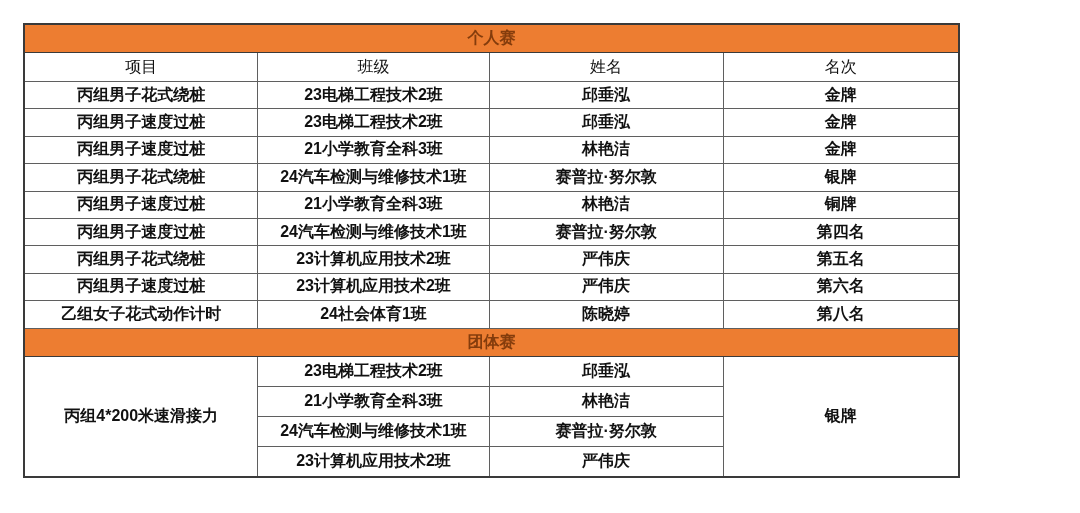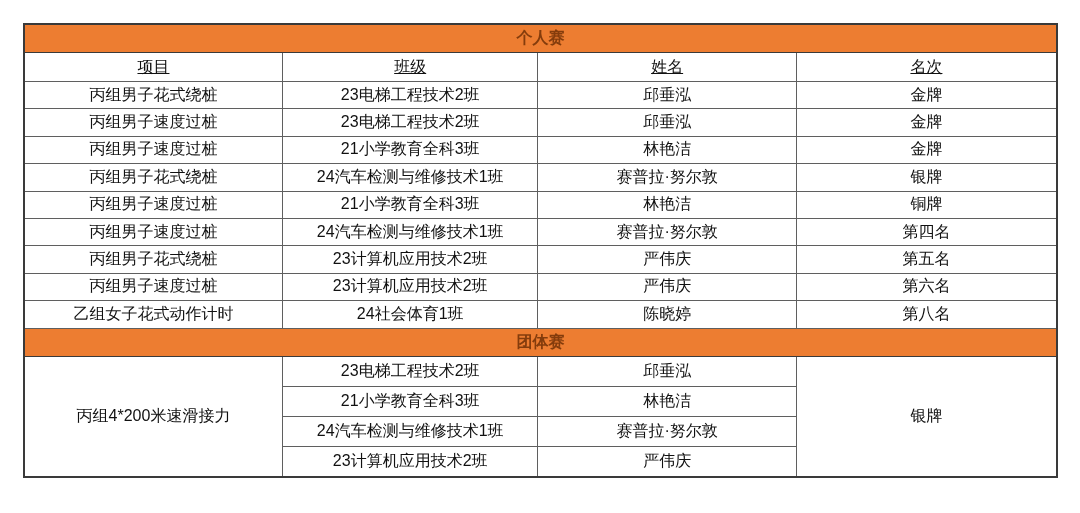--- a/index.html
+++ b/index.html
@@ -21,7 +21,7 @@
     position: absolute;
     left: 23px;
     top: 23px;
-    width: 1035px;
+    width: 937px;
     border-collapse: collapse;
     table-layout: fixed;
     border: 2px solid #3a3a3a;

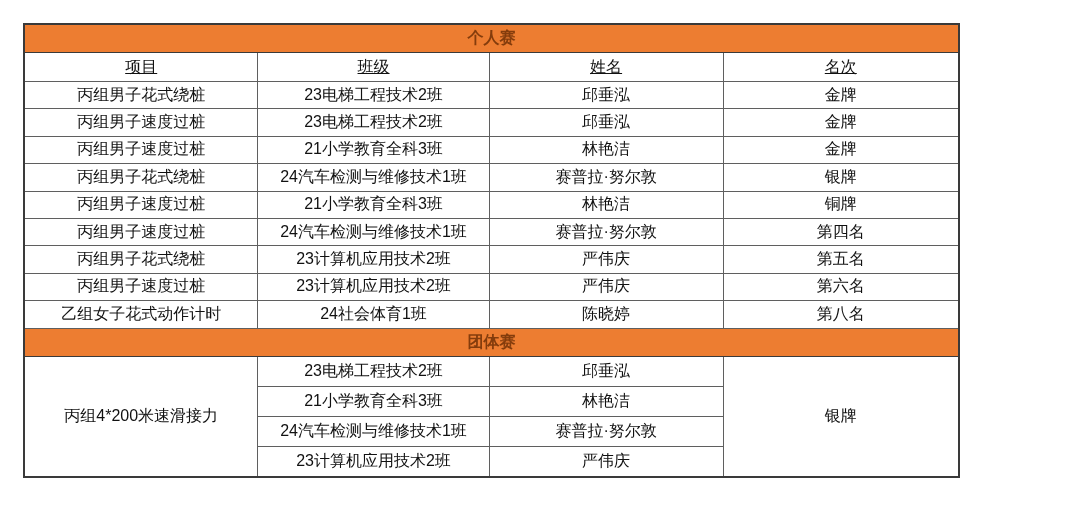--- a/index.html
+++ b/index.html
@@ -48,7 +48,6 @@
   tr.header-row th {
     height: 28px;
     font-weight: 400;
-    text-decoration: underline;
   }
   tr.data-row td {
     height: 26.4px;

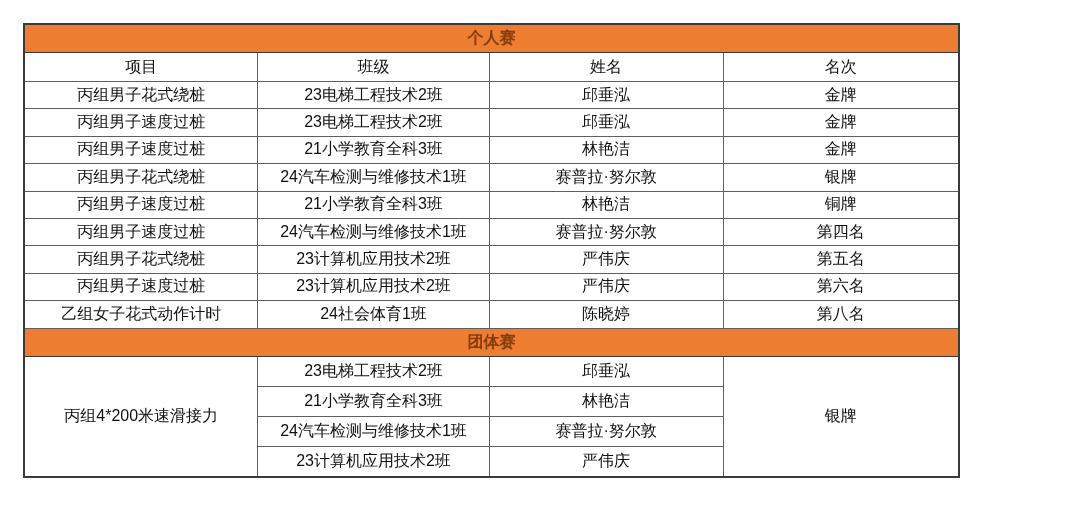--- a/index.html
+++ b/index.html
@@ -32,7 +32,7 @@
     vertical-align: middle;
     font-size: 16px;
     color: #111111;
-    font-weight: 400;
+    font-weight: 700;
     padding: 0 4px;
     overflow: hidden;
     white-space: nowrap;

